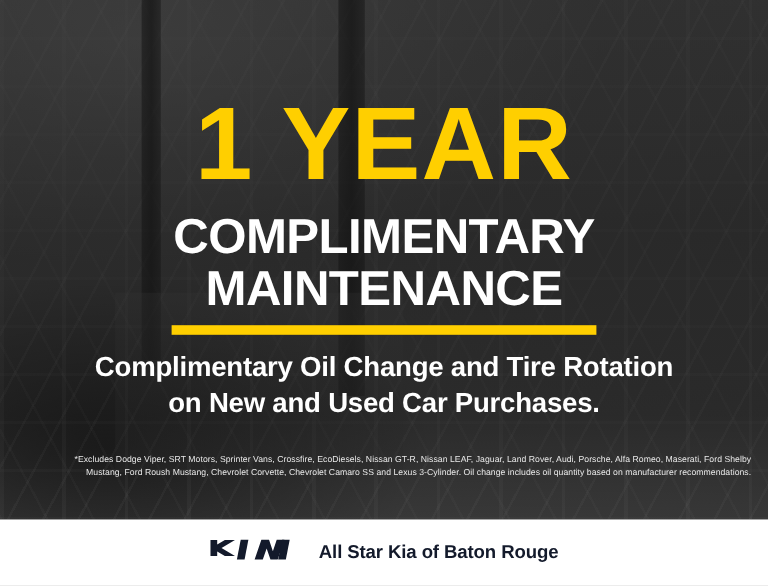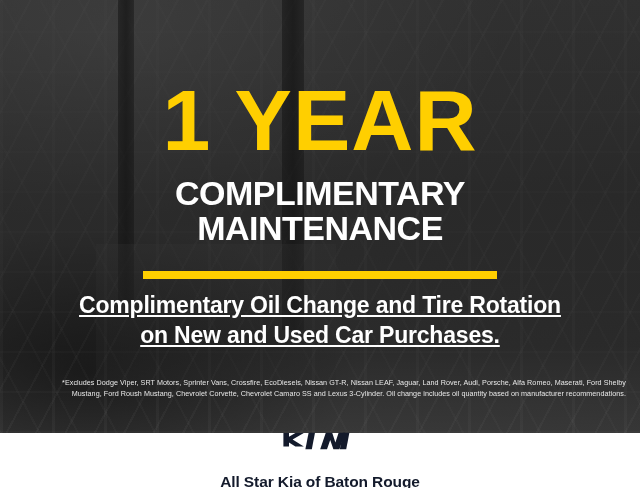--- a/index.html
+++ b/index.html
@@ -101,7 +101,7 @@
     position:absolute;
     left:0; right:0; top:176px;
     color:#ffffff;
-    font-size:34px;
+    font-size:41px;
     line-height:1.04;
     font-weight:bold;
     letter-spacing:-0.5px;

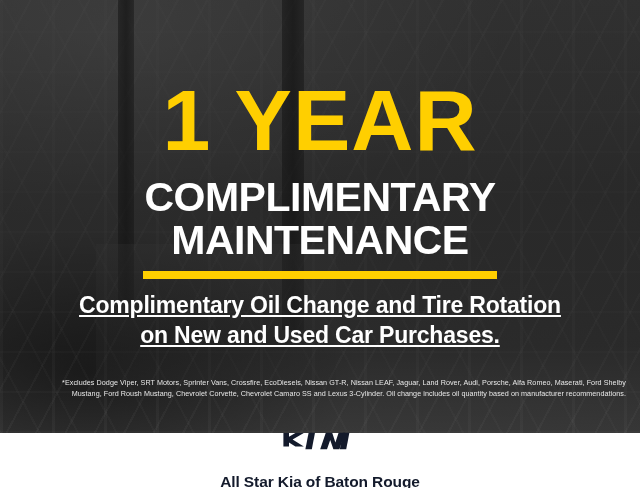--- a/index.html
+++ b/index.html
@@ -127,7 +127,6 @@
     font-weight:bold;
     text-align:center;
     letter-spacing:-0.2px;
-    text-decoration:underline;
   }
   .offer .l2 { display:block; }
 

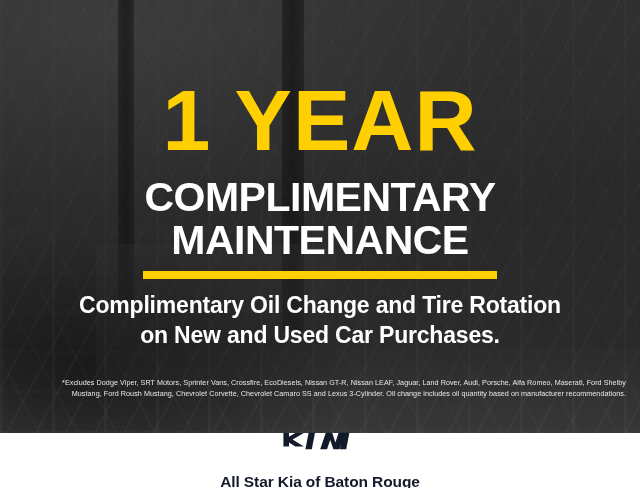--- a/index.html
+++ b/index.html
@@ -152,7 +152,6 @@
     align-items:center;
     justify-content:center;
     gap:17px;
-    flex-direction:column;
   }
   .kia-logo { display:block; }
   .dealer-name {

